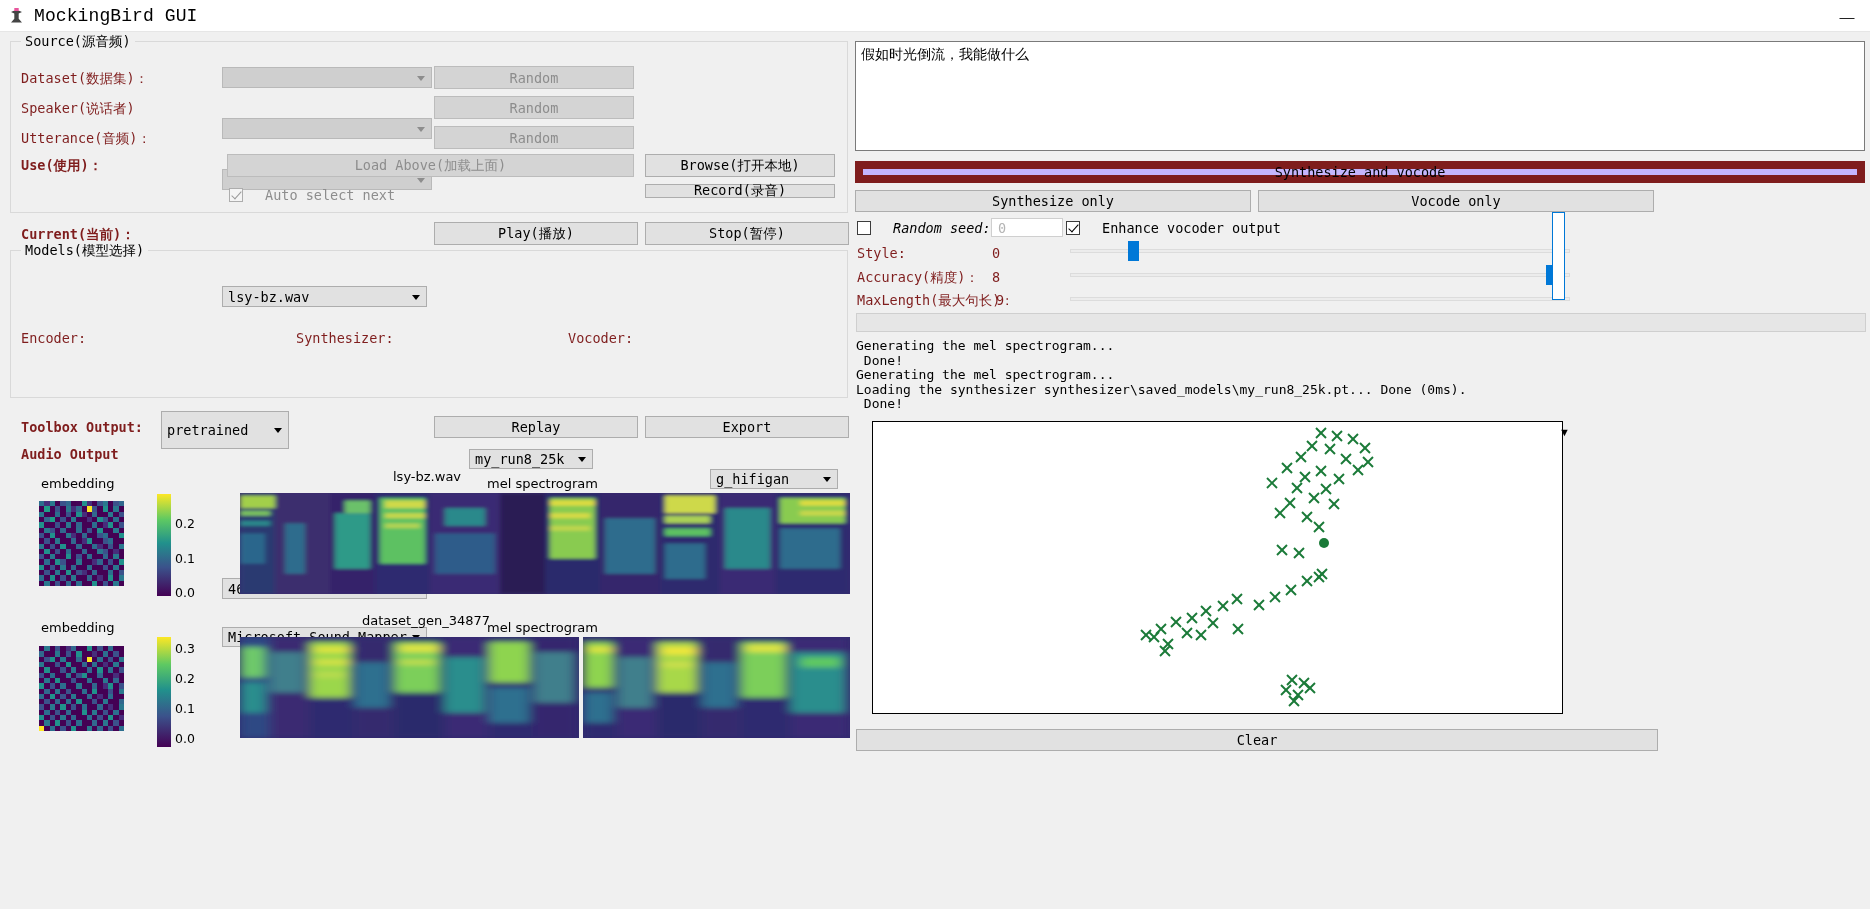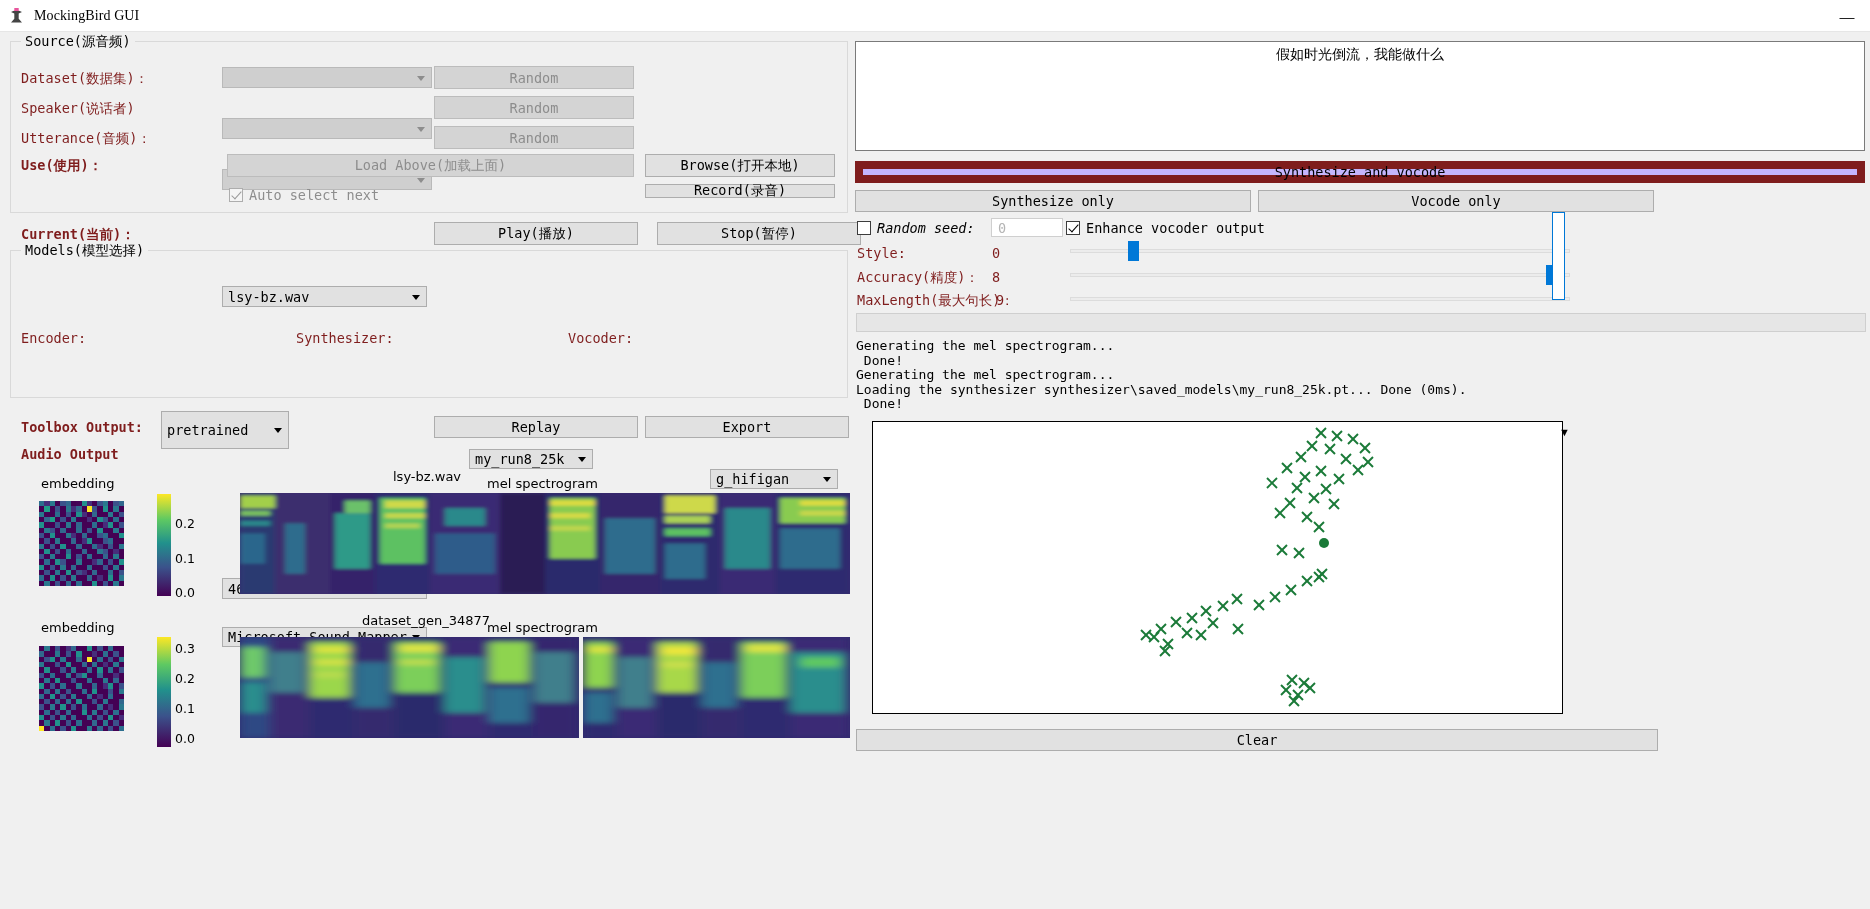--- a/index.html
+++ b/index.html
@@ -35,8 +35,8 @@
     clip-path: polygon(30% 0,70% 0,70% 20%,100% 30%,70% 40%,70% 75%,100% 100%,0% 100%,30% 75%,30% 40%,0% 30%,30% 20%);
   }
   .title-text {
-    font-family: Liberation Serif, serif;
-    font-size: 14px; color: #000; letter-spacing: 0.1px;
+    font-family: Liberation Mono, monospace;
+    font-size: 18px; color: #000; letter-spacing: 0.1px;
   }
   .win-min {
     position: absolute; right: 0px; top: 0px; width: 46px; height: 32px;

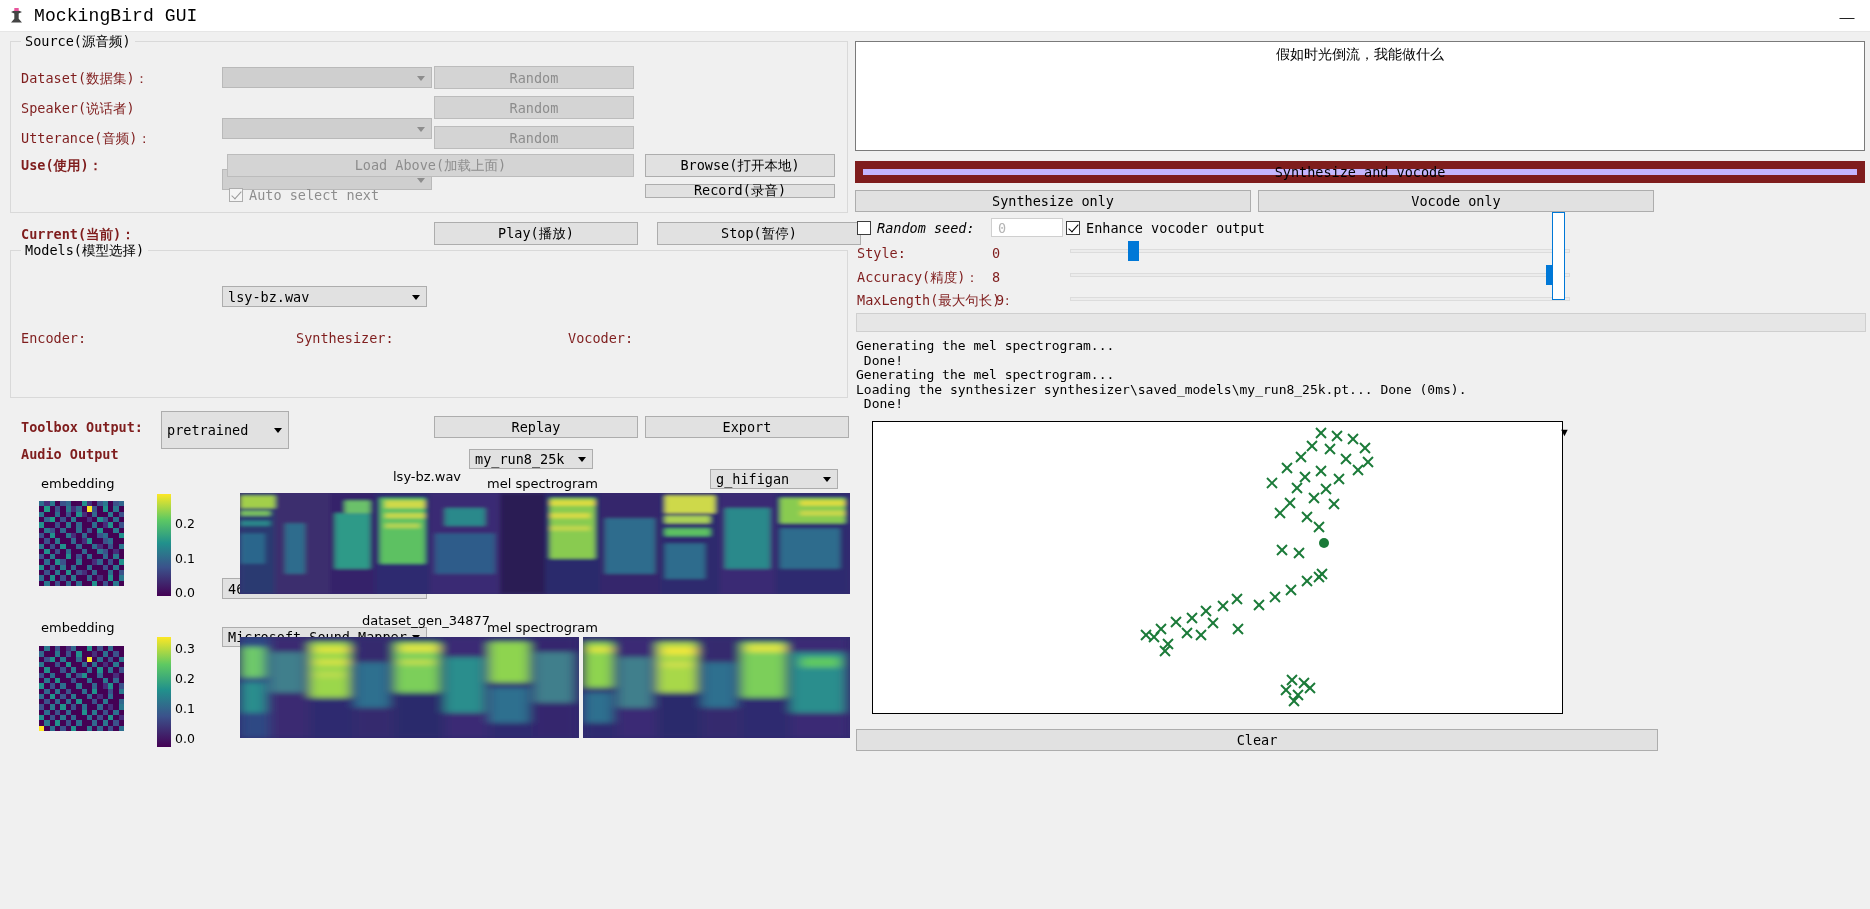--- a/index.html
+++ b/index.html
@@ -116,7 +116,7 @@
   .qtext {
     background: #ffffff; border: 1px solid #7a7a7a;
     font-family: "DejaVu Sans", sans-serif; font-size: 14px; color: #000;
-    padding: 4px 5px; overflow: hidden; text-align: center;
+    padding: 4px 5px; overflow: hidden;
   }
 
   .qline {

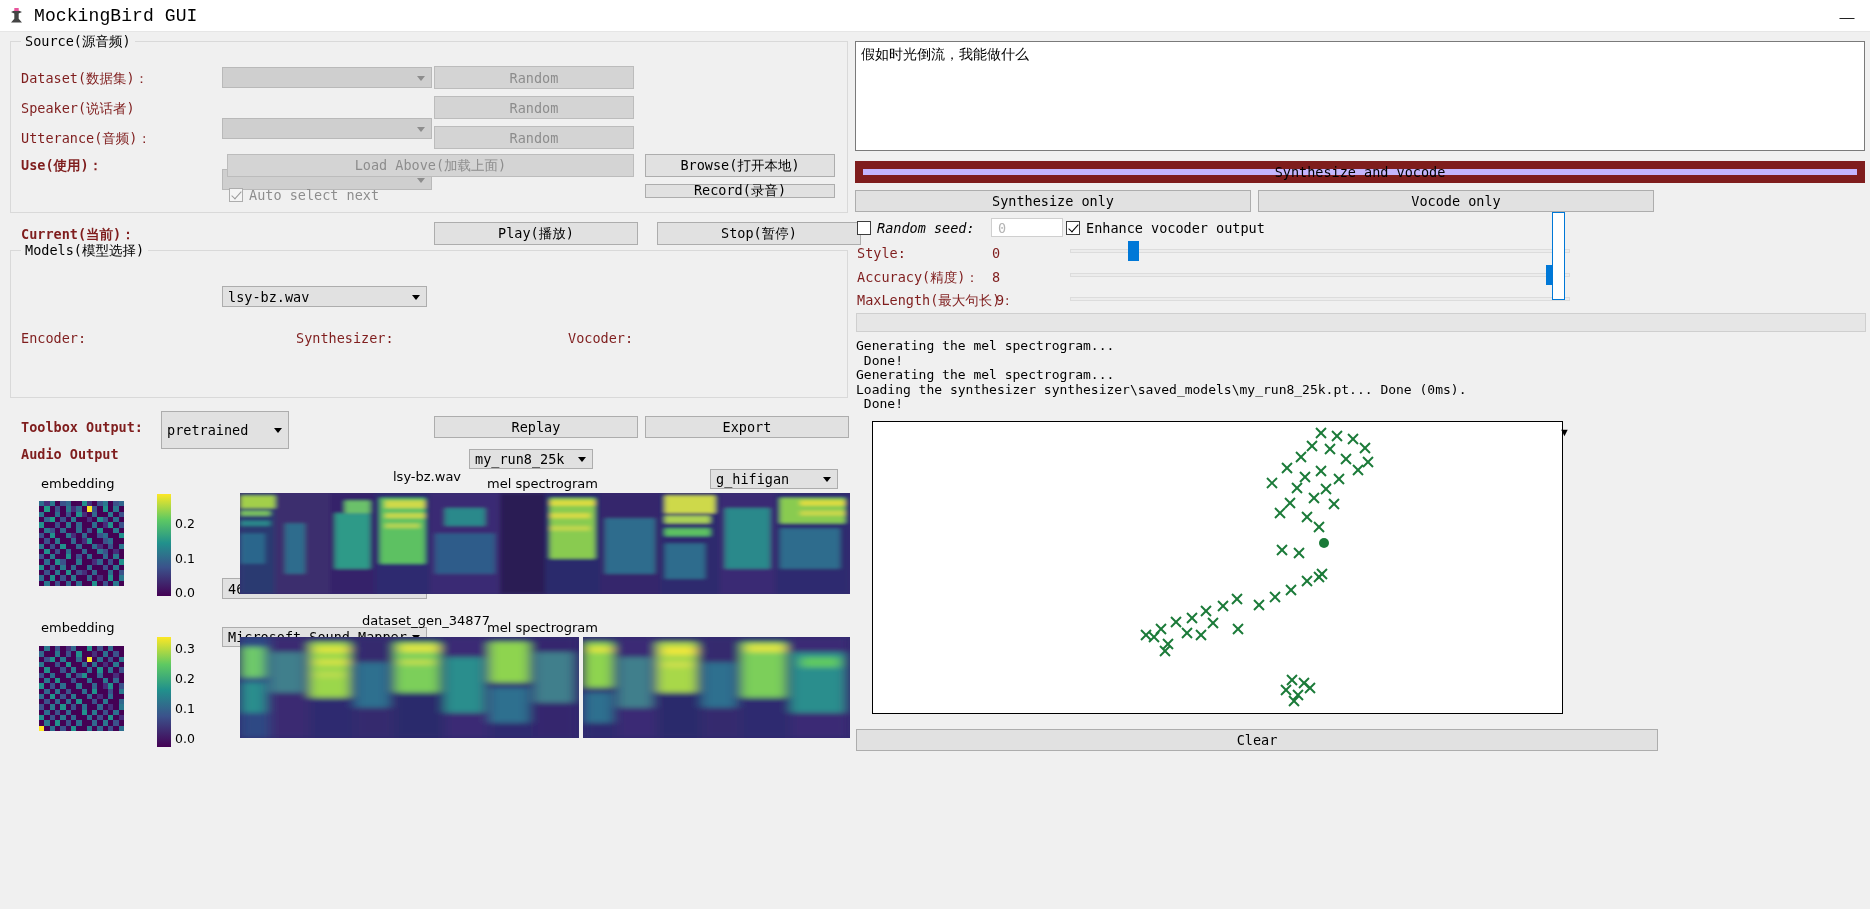--- a/index.html
+++ b/index.html
@@ -95,7 +95,7 @@
     font-size: 13.5px; color: #000;
   }
 
-  .qcheck { display: flex; align-items: center; gap: 6px; }
+  .qcheck { display: flex; align-items: center; gap: 22px; }
   .qcheck .box {
     width: 14px; height: 14px; background: #fff;
     border: 1px solid #3c3c3c; position: relative; flex: none;

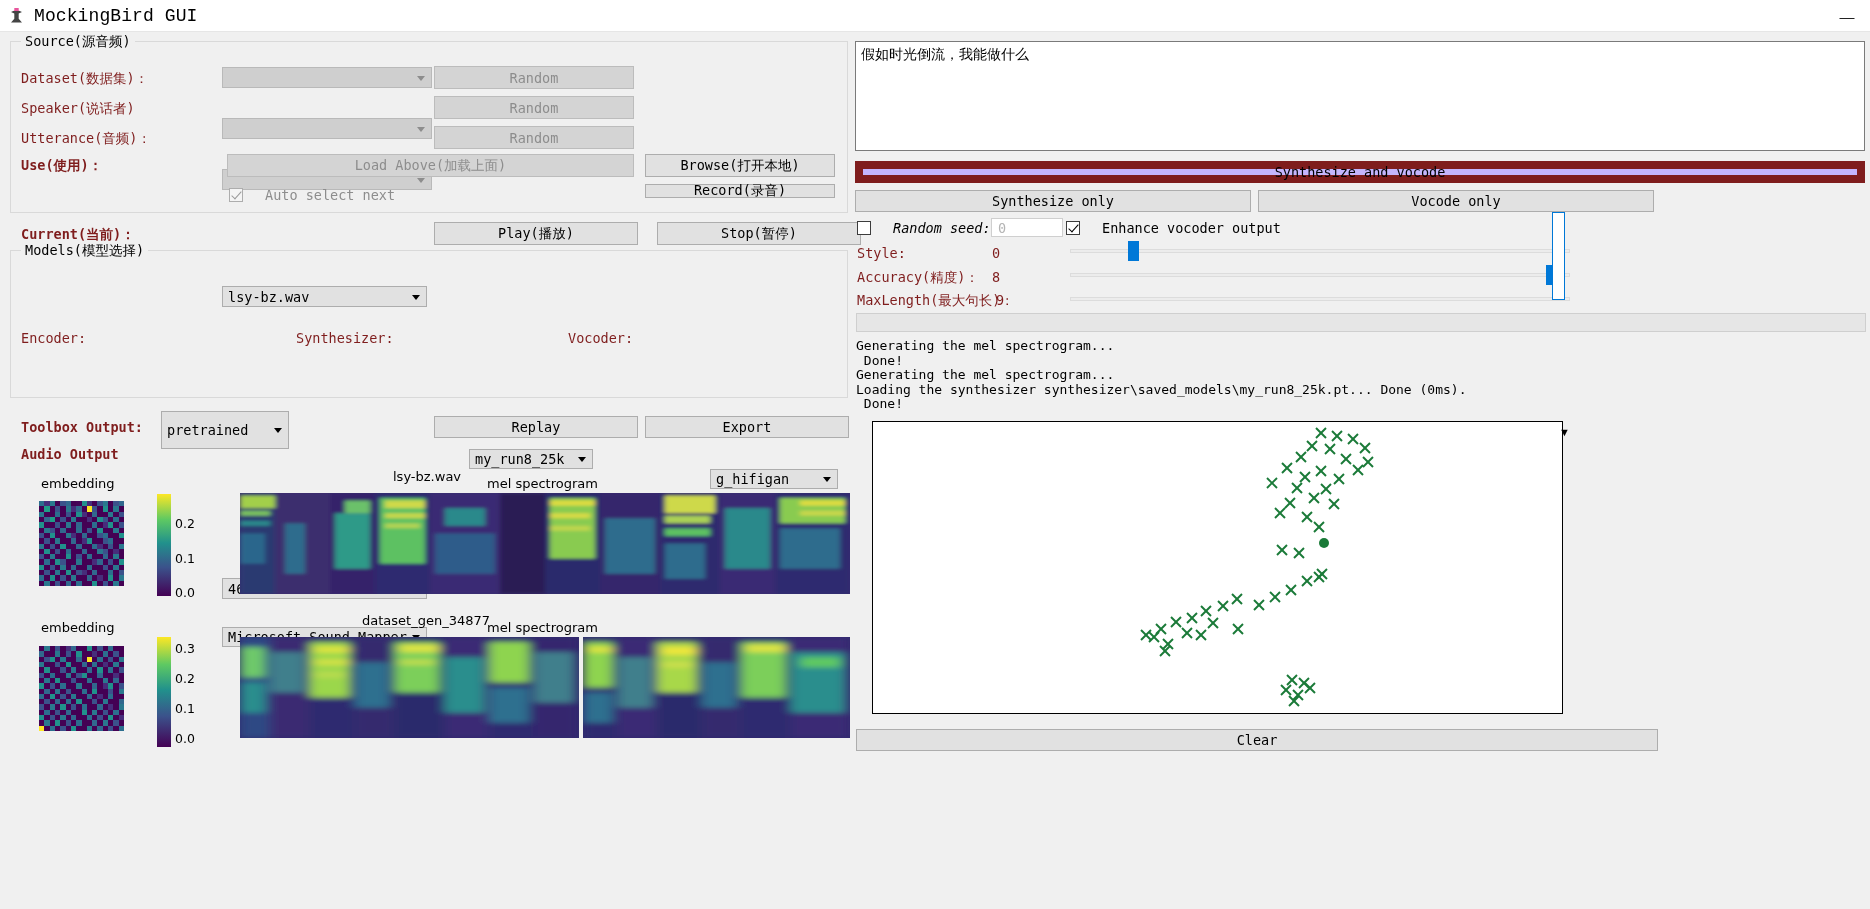--- a/index.html
+++ b/index.html
@@ -215,7 +215,7 @@
     <span class="arrow"></span>
   </div>
   <div class="qbtn" style="position:absolute; left:434px; top:222px; width:204px; height:23px;">Play(播放)</div>
-  <div class="qbtn" style="position:absolute; left:645px; top:222px; width:204px; height:23px;margin-left:12px;">Stop(暂停)</div>
+  <div class="qbtn" style="position:absolute; left:645px; top:222px; width:204px; height:23px;">Stop(暂停)</div>
 
   <div class="qgroup" style="left:10px; top:250px; width:838px; height:148px;">
     <div class="legend">Models(模型选择)</div>

